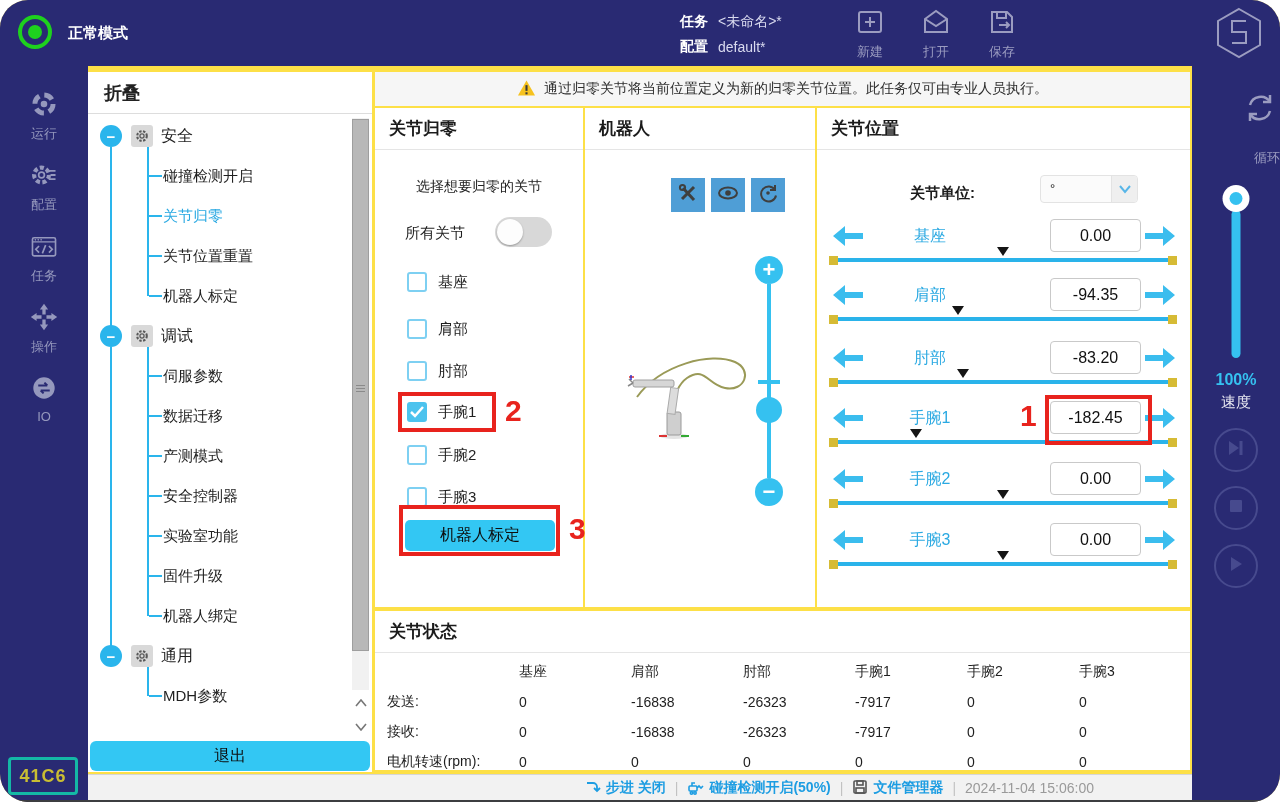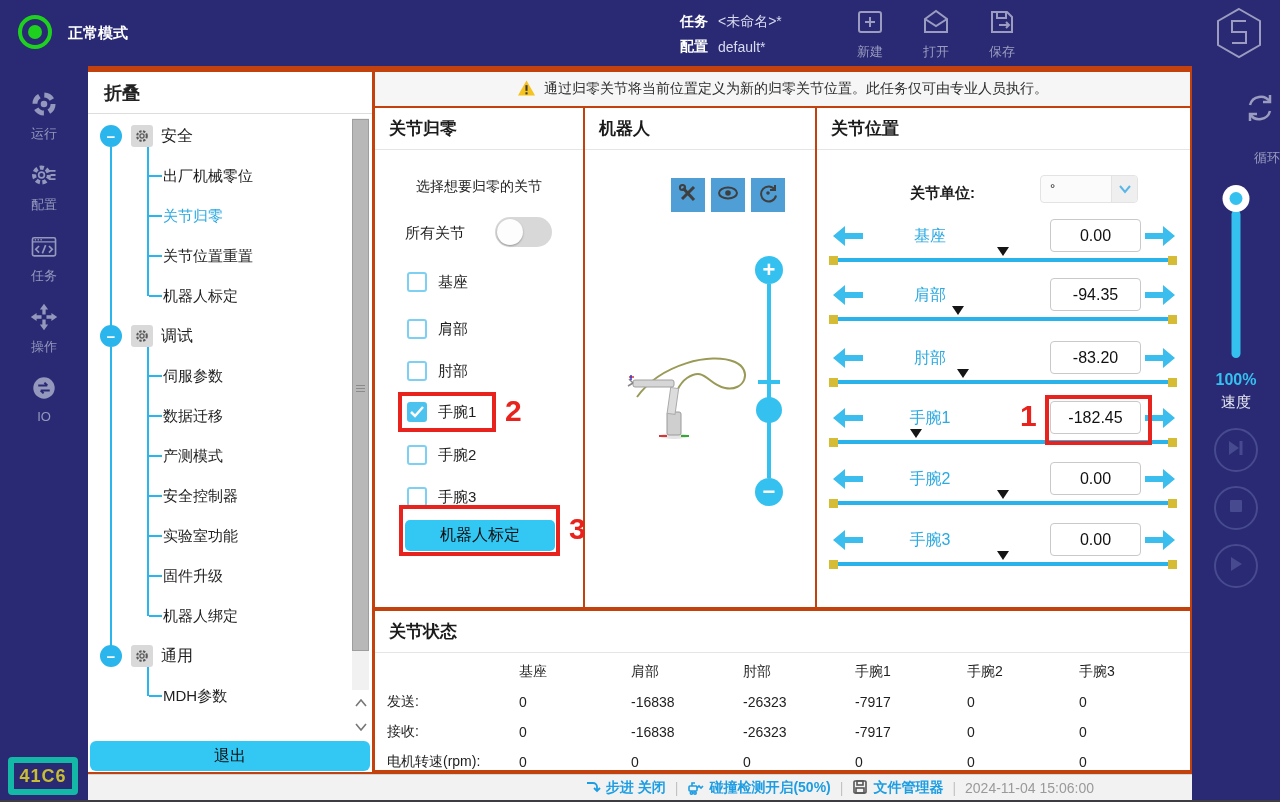--- a/index.html
+++ b/index.html
@@ -4,7 +4,7 @@
 <style>
   * { margin:0; padding:0; box-sizing:border-box; }
   body { font-family:"Liberation Sans","DejaVu Sans",sans-serif; }
-  .page { position:relative; width:1280px; height:802px; background:#c2410c; overflow:hidden; }
+  .page { position:relative; width:1280px; height:802px; background:#fde047; overflow:hidden;border-radius:28px; }
 
   
   .topbar { position:absolute; left:0; top:0; width:1280px; height:66px; background:#292a73; }

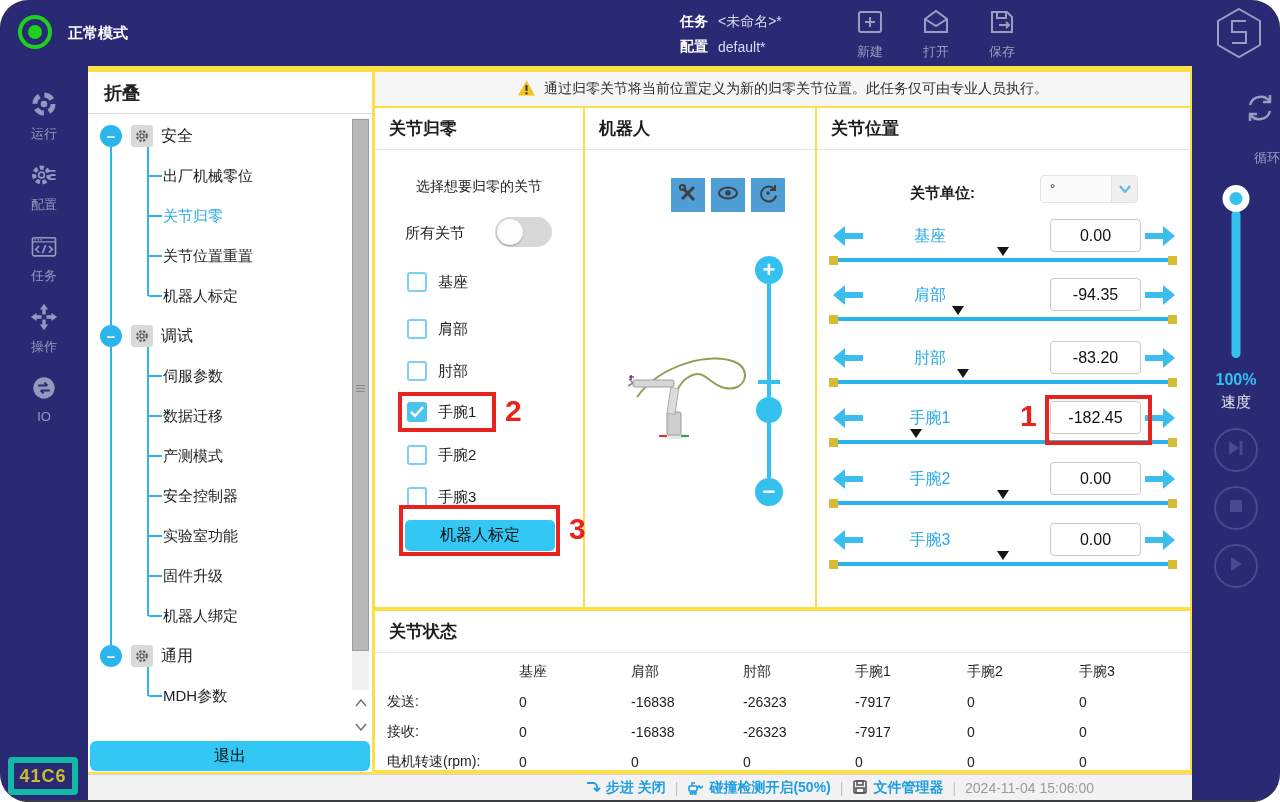--- a/index.html
+++ b/index.html
@@ -257,7 +257,7 @@
           </div>
           <div class="tree-children">
             <div class="tree-child">
-              <span>出厂机械零位</span>
+              <span>碰撞检测开启</span>
             </div>
             <div class="tree-child selected">
               <span>关节归零</span>

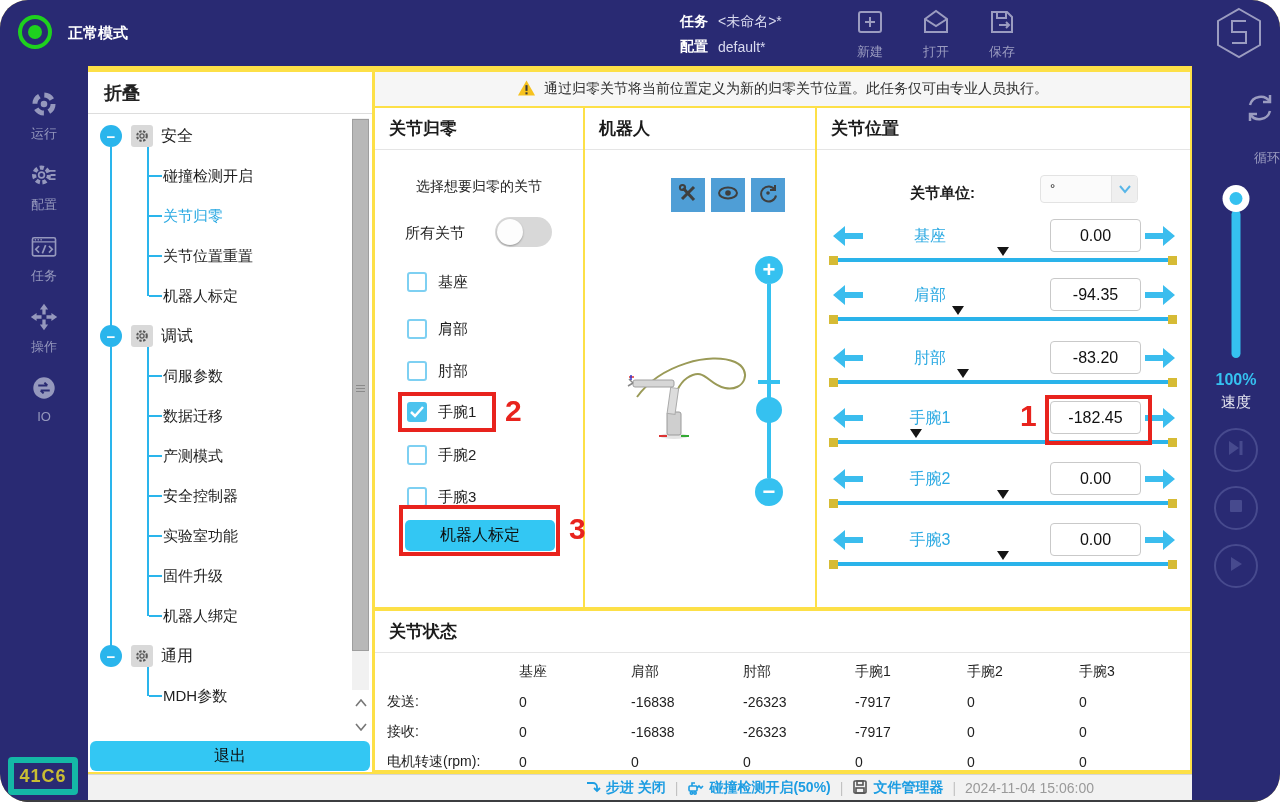--- a/index.html
+++ b/index.html
@@ -22,7 +22,7 @@
   
   .lsidebar { position:absolute; left:0; top:66px; width:88px; height:736px; background:#292a73; display:flex; flex-direction:column; align-items:center; padding-top:24px; gap:18px; }
   .nav-item { display:flex; flex-direction:column; align-items:center; gap:4px; color:#9598bd; font-size:13px; cursor:pointer; }
-  .badge { position:absolute; left:8px; bottom:7px; width:70px; height:38px; border:6px solid #14b8a6; border-radius:4px; display:flex; align-items:center; justify-content:center; font-size:18px; font-weight:bold; color:#c9bd33; letter-spacing:1px; }
+  .badge { position:absolute; left:8px; bottom:7px; width:70px; height:38px; border:3px solid #14b8a6; border-radius:4px; display:flex; align-items:center; justify-content:center; font-size:18px; font-weight:bold; color:#c9bd33; letter-spacing:1px; }
 
   .rsidebar { position:absolute; left:1192px; top:66px; width:88px; height:736px; background:#292a73; }
   .loop-block { position:absolute; top:22px; left:0; width:88px; display:flex; flex-direction:column; align-items:flex-end; gap:18px; color:#9b9cc0; font-size:13px; }

